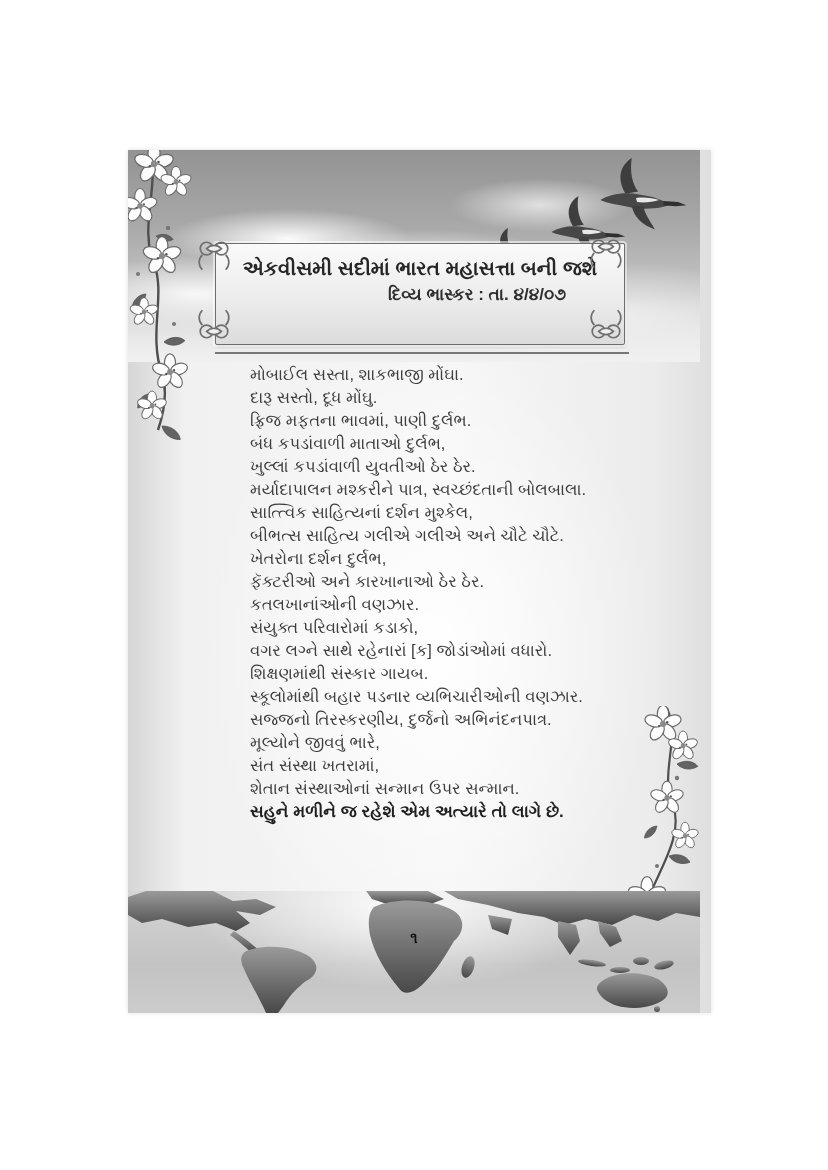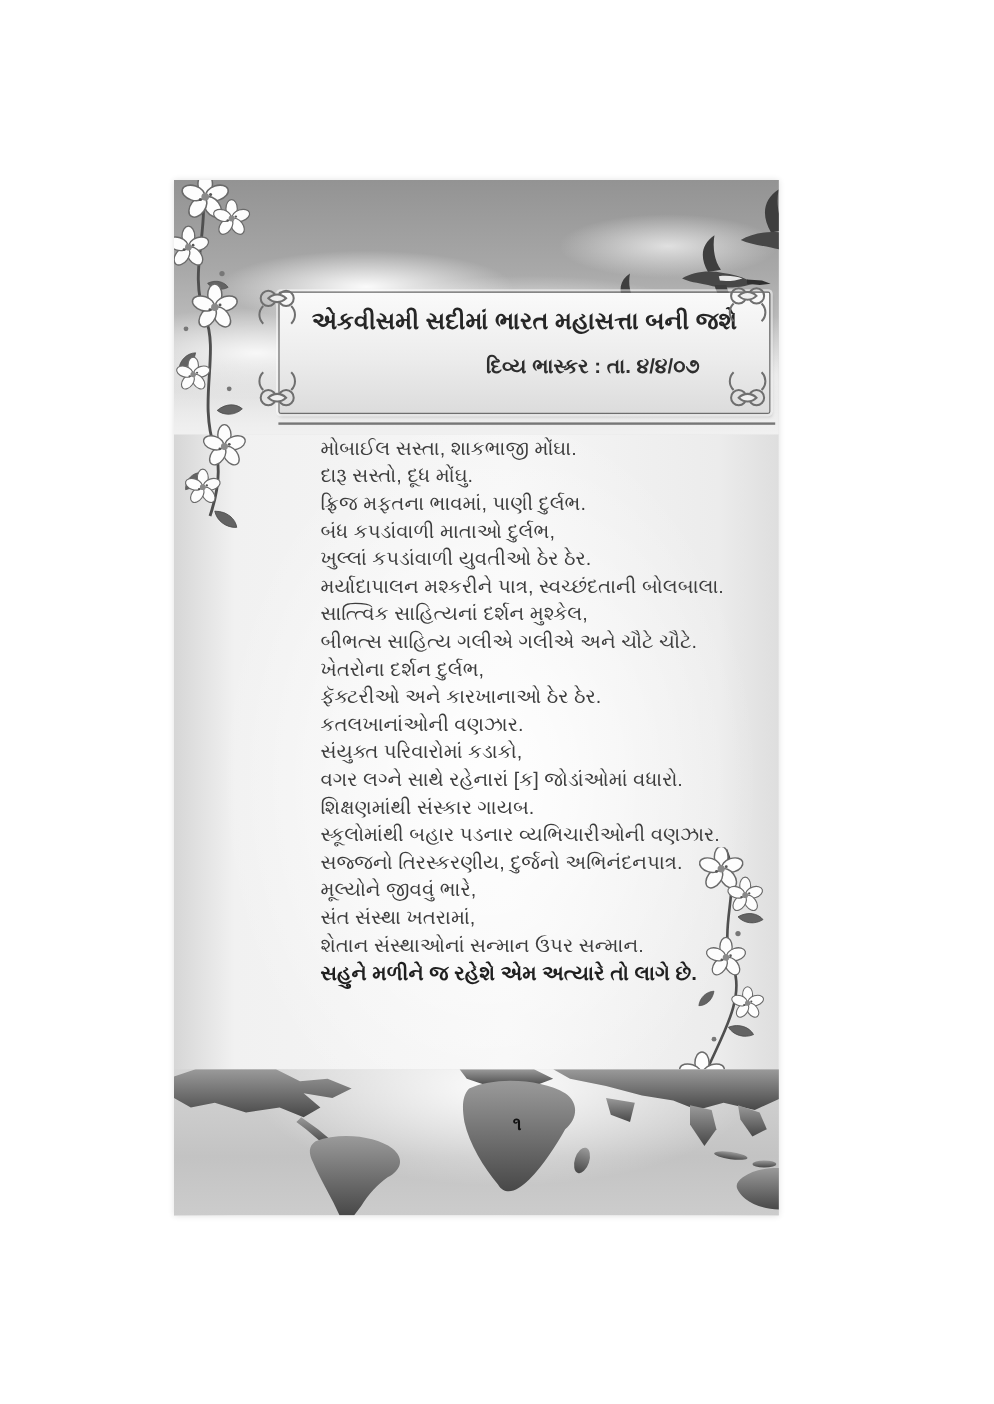--- a/index.html
+++ b/index.html
@@ -8,7 +8,7 @@
     font-family:"Liberation Sans", sans-serif;
   }
   .page{
-    position:absolute;left:145px;top:150px;width:504px;height:863px;
+    position:absolute;left:128px;top:150px;width:583px;height:863px;
     background:
       radial-gradient(ellipse 300px 420px at 52% 58%, rgba(255,255,255,.95), rgba(255,255,255,0) 75%),
       linear-gradient(90deg,#d6d6d6 0%,#f1f1f1 10%,#f6f6f6 55%,#ececec 90%,#dedede 100%);

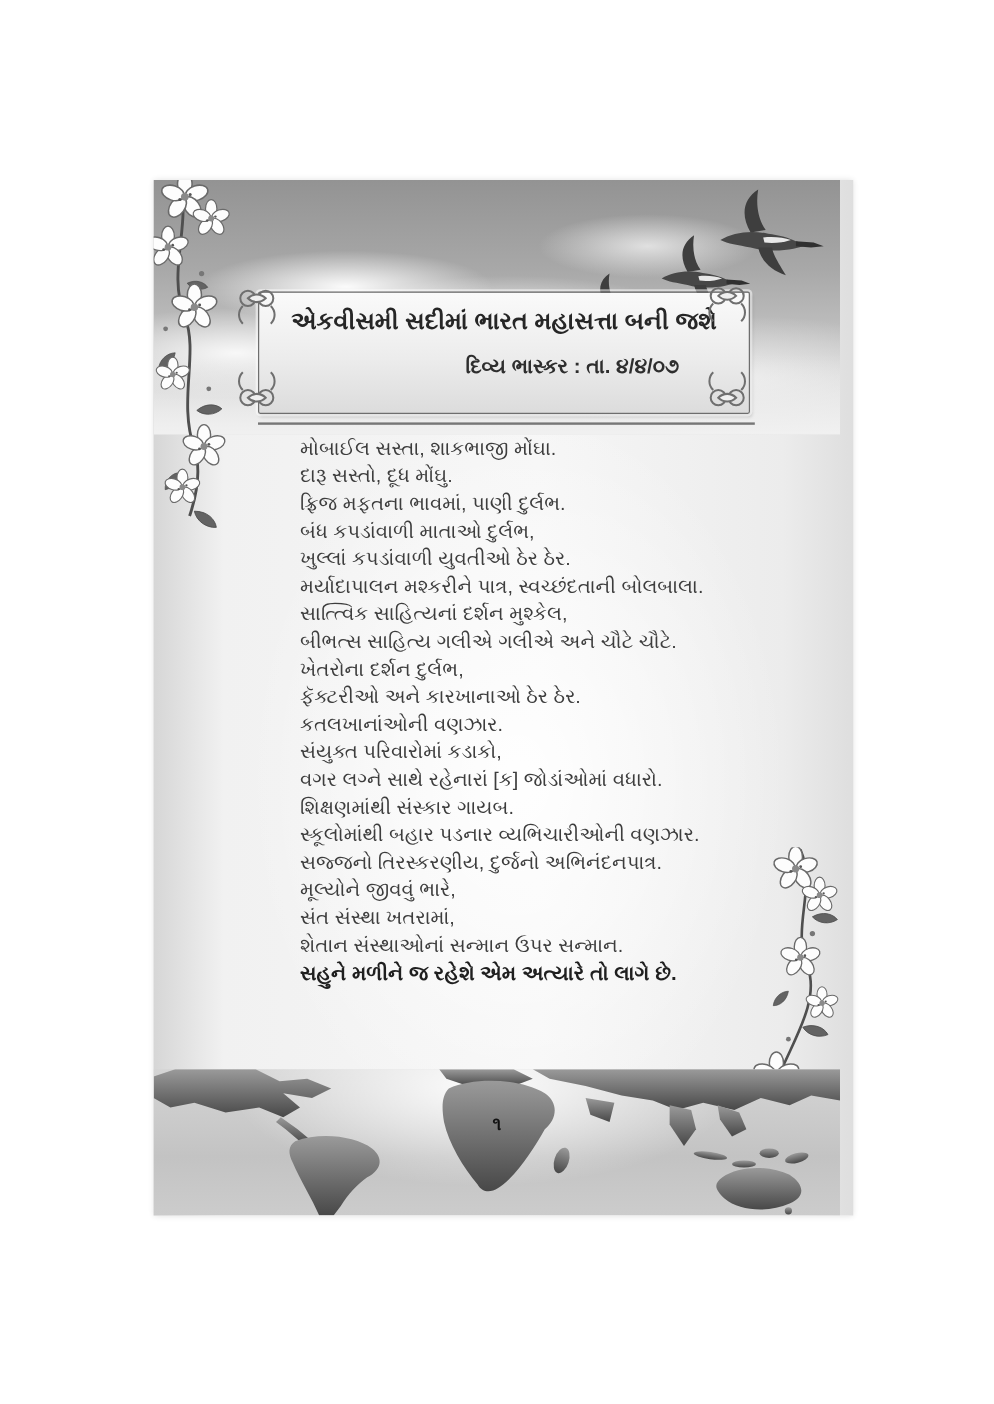--- a/index.html
+++ b/index.html
@@ -60,7 +60,7 @@
   }
   .source-line{
     text-align:right;font-weight:bold;color:#2e2e2e;font-size:17px;
-    margin-top:16px;padding-right:58px;white-space:nowrap;
+    margin-top:5px;padding-right:58px;white-space:nowrap;
   }
   
   .poem{position:absolute;left:122px;top:213px;width:440px;z-index:3;}

